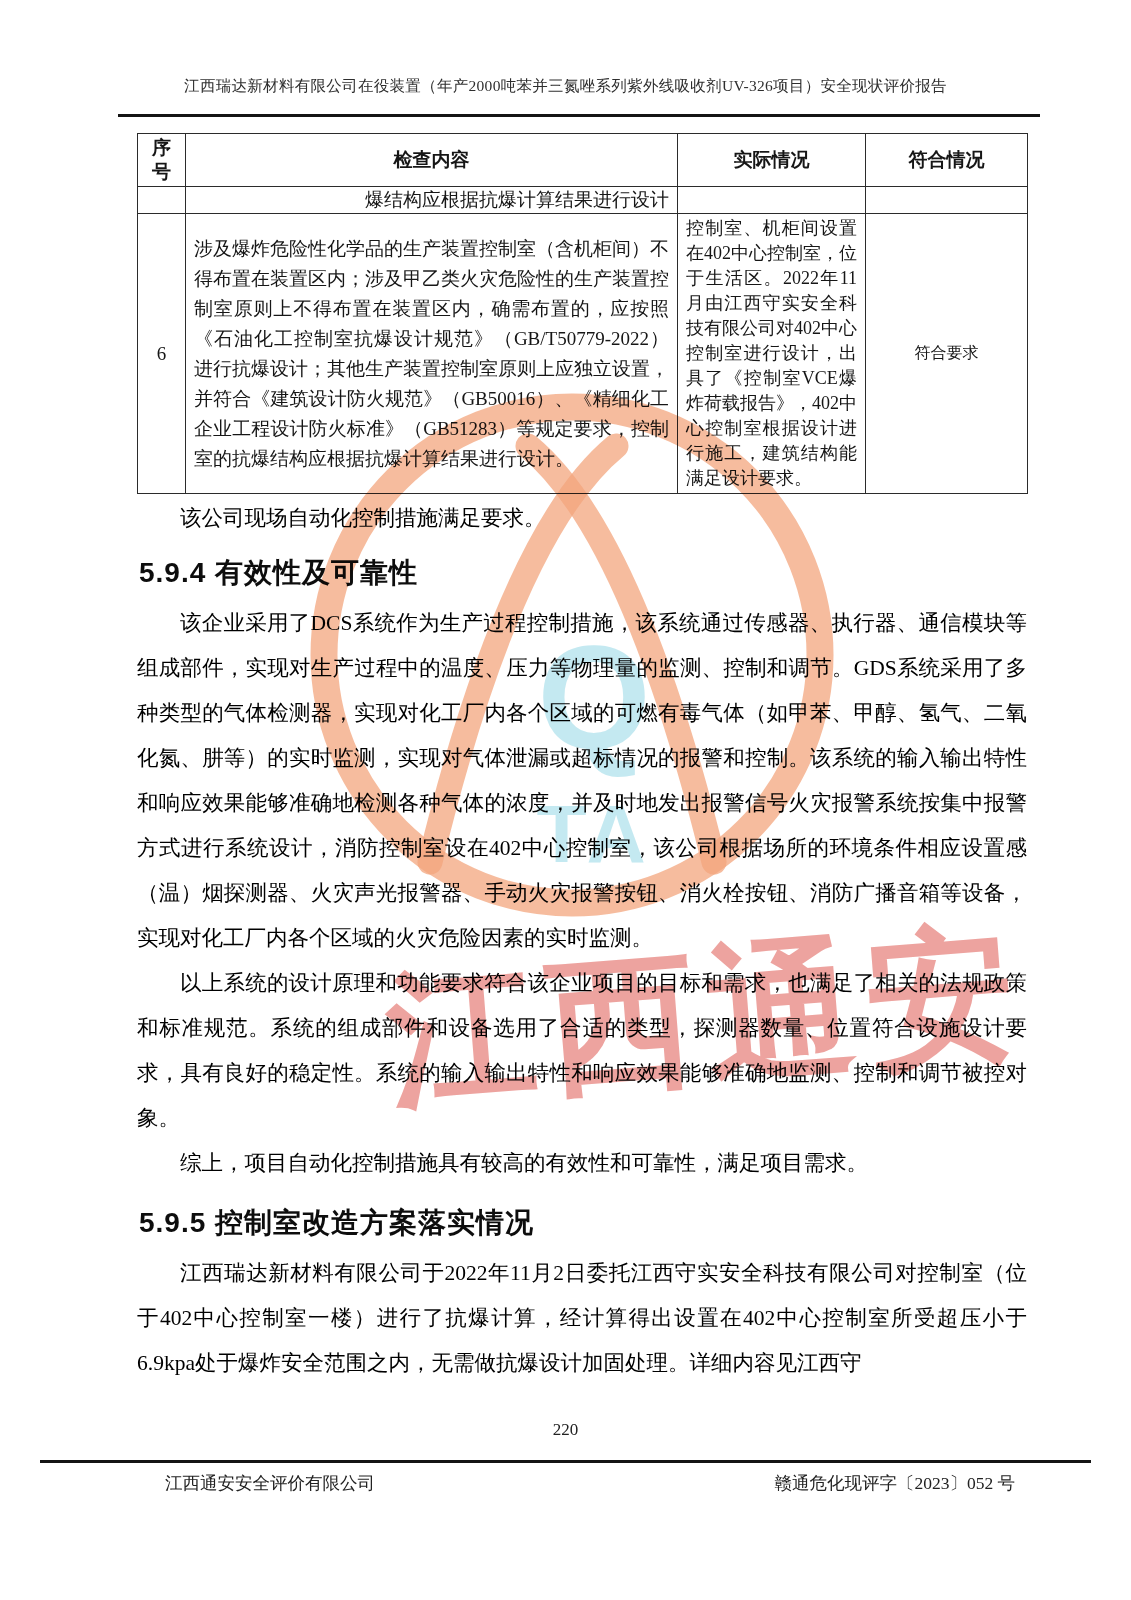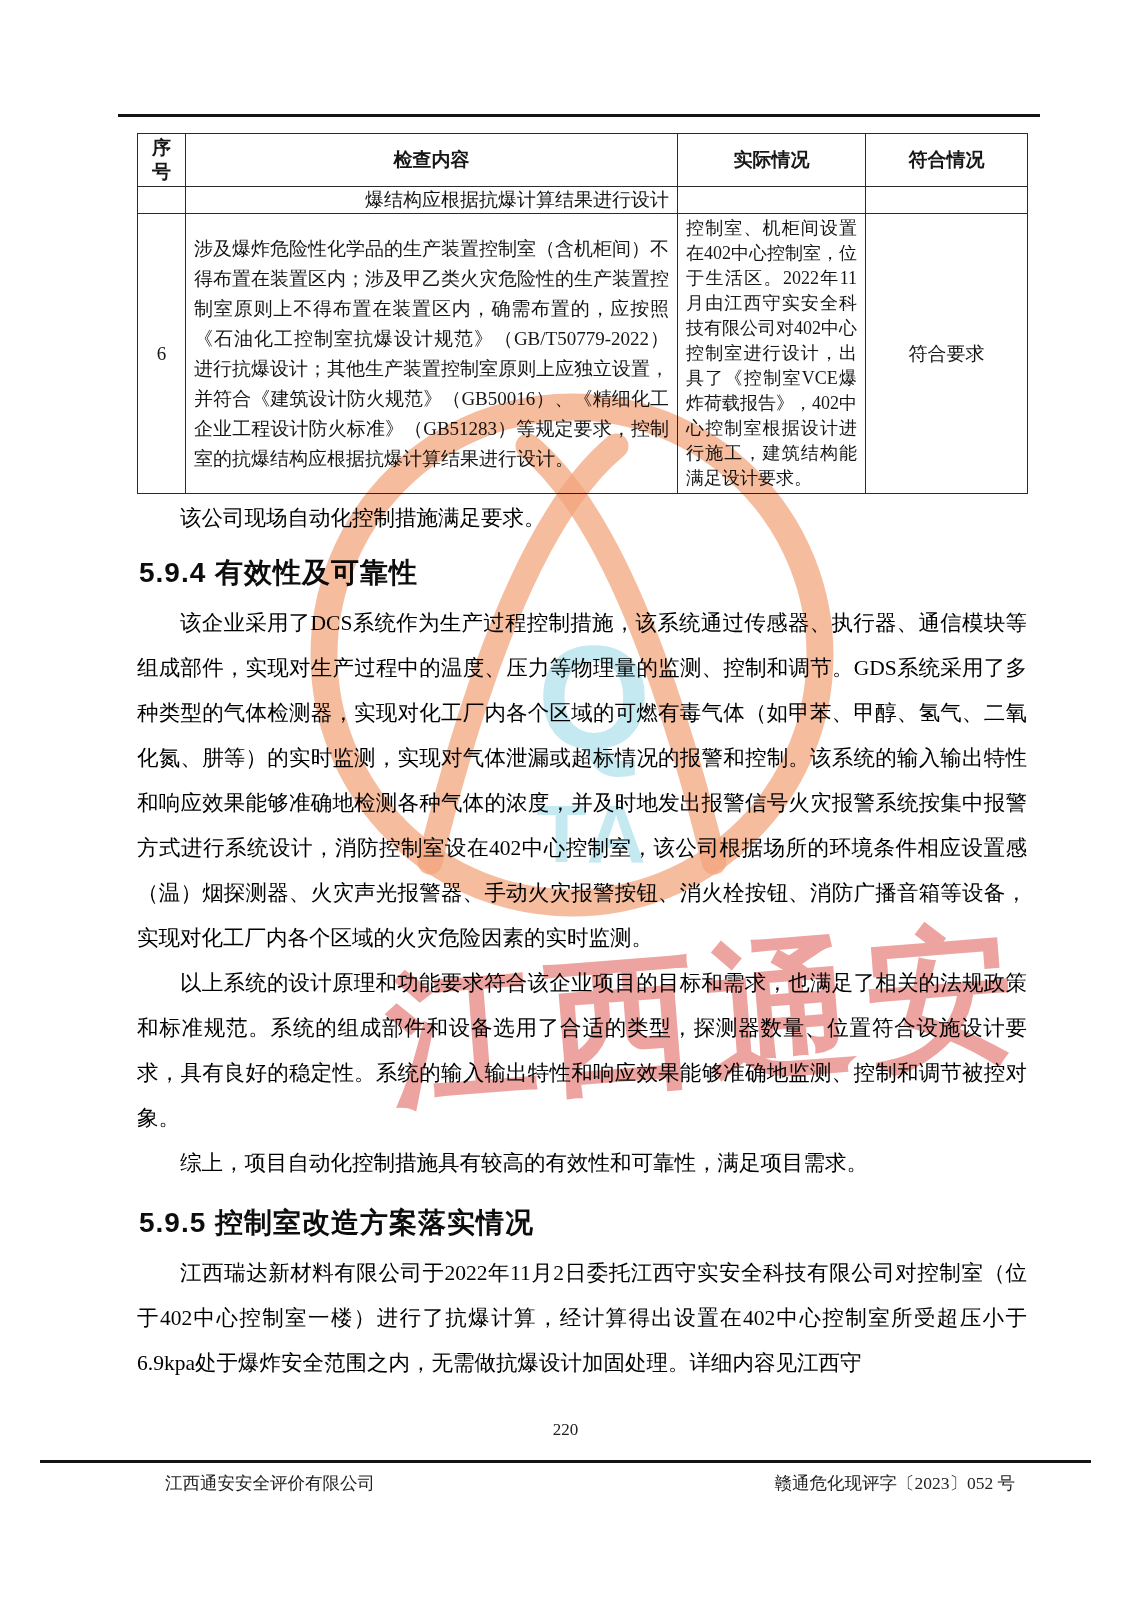--- a/index.html
+++ b/index.html
@@ -92,6 +92,7 @@
 
 <div class="page">
 
+  <div class="doc-header">江西瑞达新材料有限公司在役装置（年产2000吨苯并三氮唑系列紫外线吸收剂UV-326项目）安全现状评价报告</div>
   <div class="header-rule"></div>
 
   <div class="main">

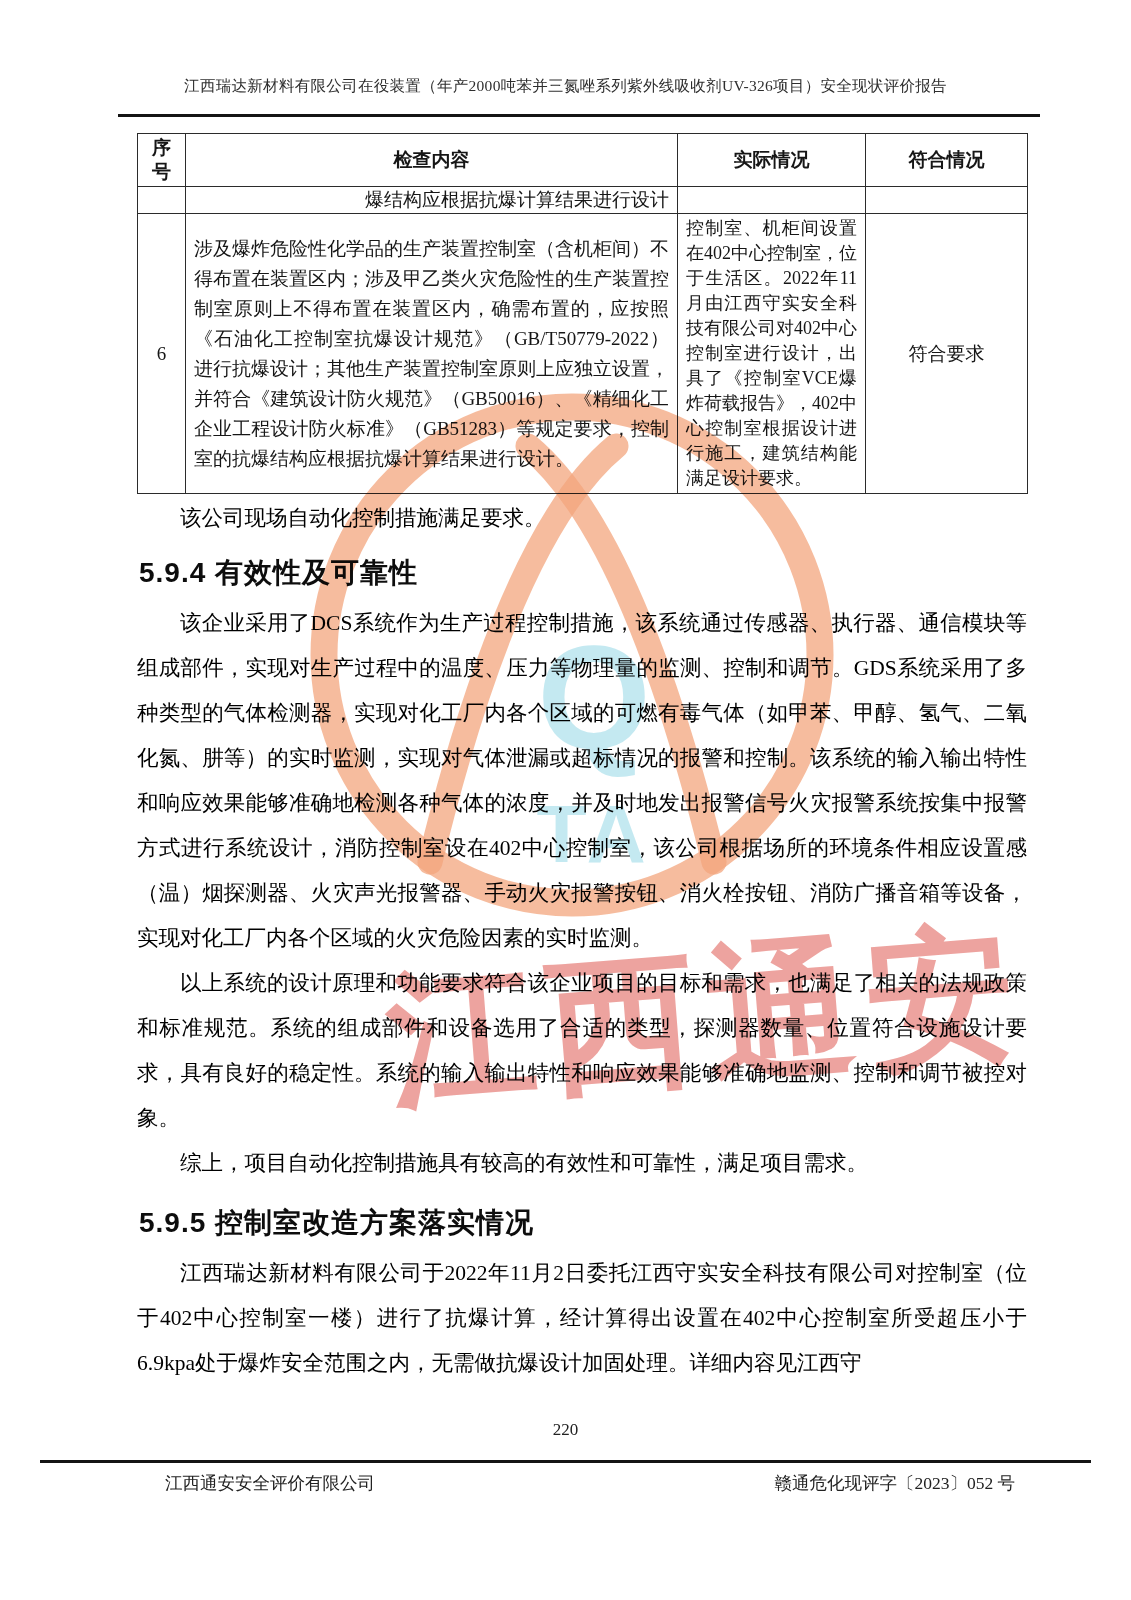--- a/index.html
+++ b/index.html
@@ -46,7 +46,7 @@
     text-align:justify;text-justify:inter-ideograph;
     line-height:25px;font-size:18px;padding:4px 8px;vertical-align:middle;
   }
-  td.cell-conform{text-align:center;font-size:19px;}
+  td.cell-conform{text-align:center;font-size:16px;}
   
   .p{
     margin:0;font-size:21.5px;line-height:45px;

